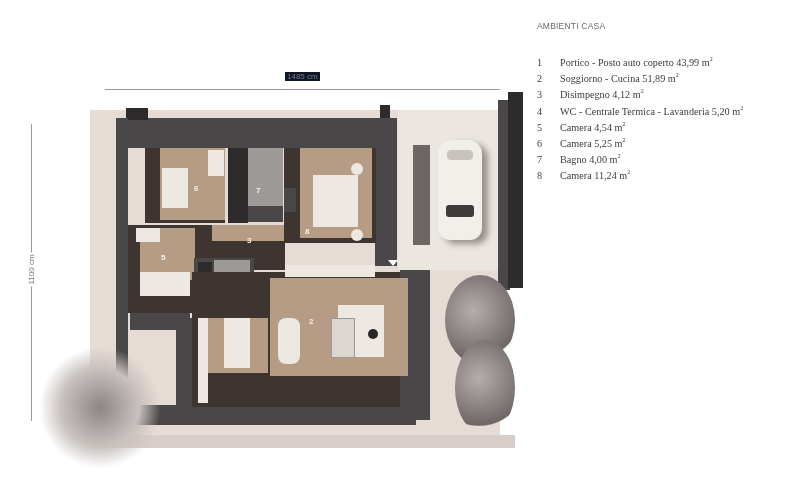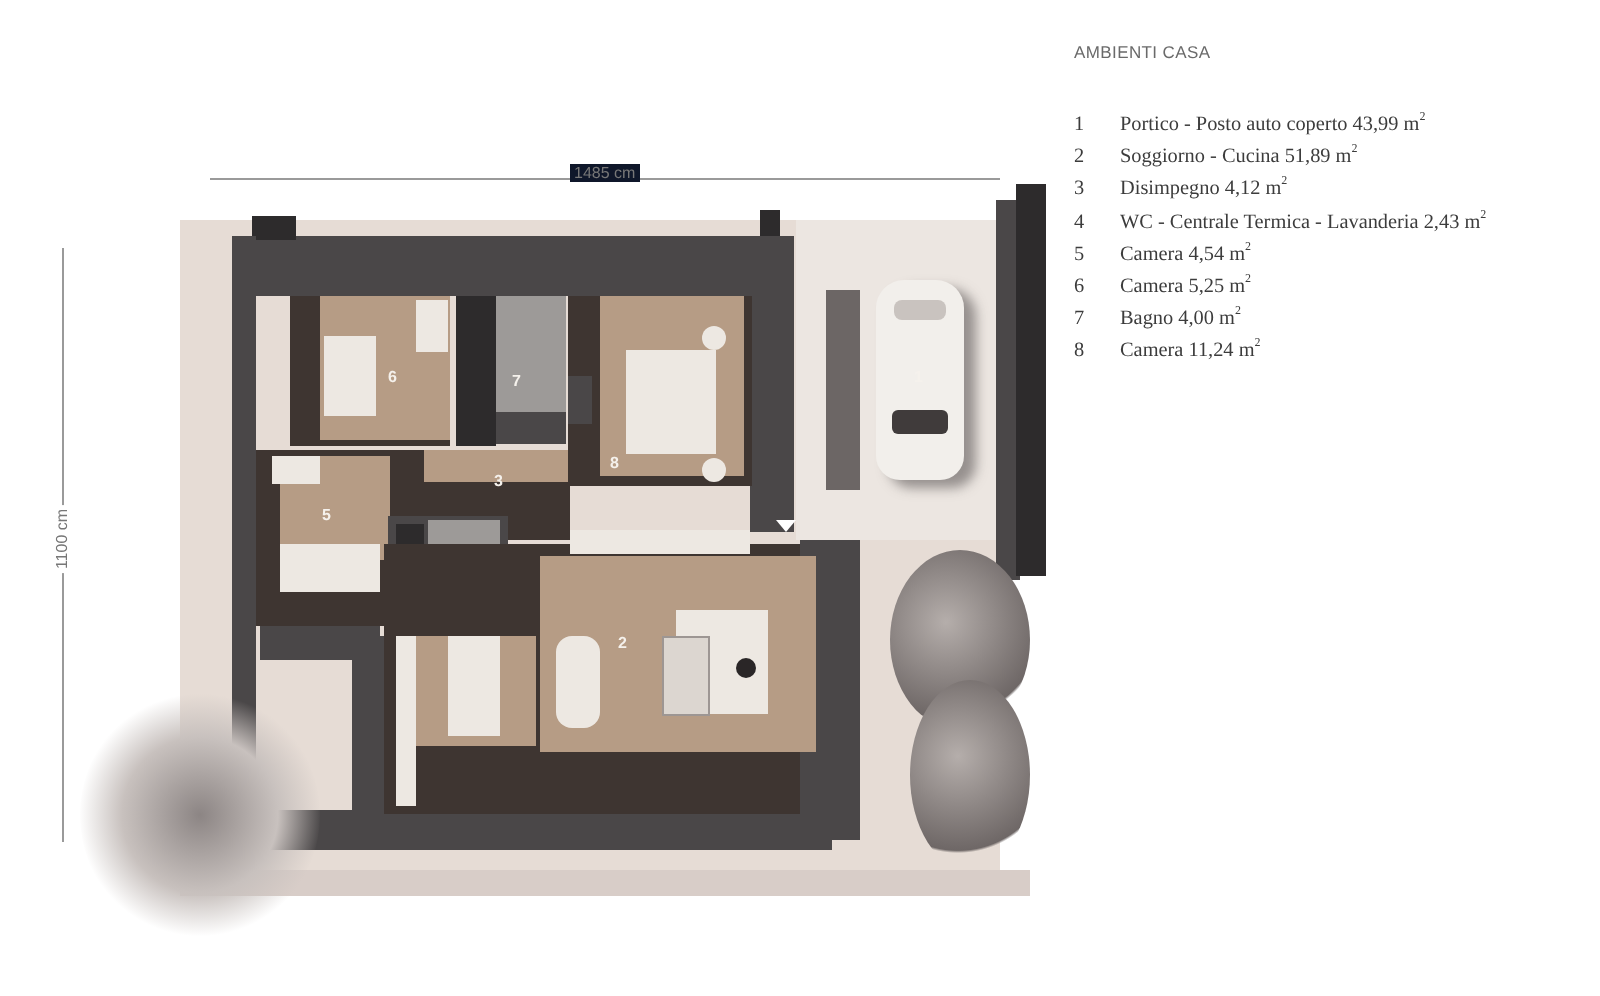--- a/index.html
+++ b/index.html
@@ -11,7 +11,7 @@
   .legend-list .num { display:inline-block; width:23px; }
   .legend-list sup { font-size:6px; vertical-align:5px; line-height:0; }
   .dim-h { left:105px; top:89px; width:395px; height:1px; background:#9a9a9a; }
-  .dim-h-label { left:285px; top:82px; font-size:8px; color:#777; background:#0f172a; padding:0 2px; }
+  .dim-h-label { left:285px; top:72px; font-size:8px; color:#777; background:#0f172a; padding:0 2px; }
   .dim-v { left:31px; top:124px; width:1px; height:297px; background:#9a9a9a; }
   .dim-v-label { left:14px; top:265px; font-size:8px; color:#777; background:#fff; transform:rotate(-90deg); transform-origin:center; padding:0 2px; }
   .site { left:90px; top:110px; width:410px; height:328px; background:#e6dcd5; }

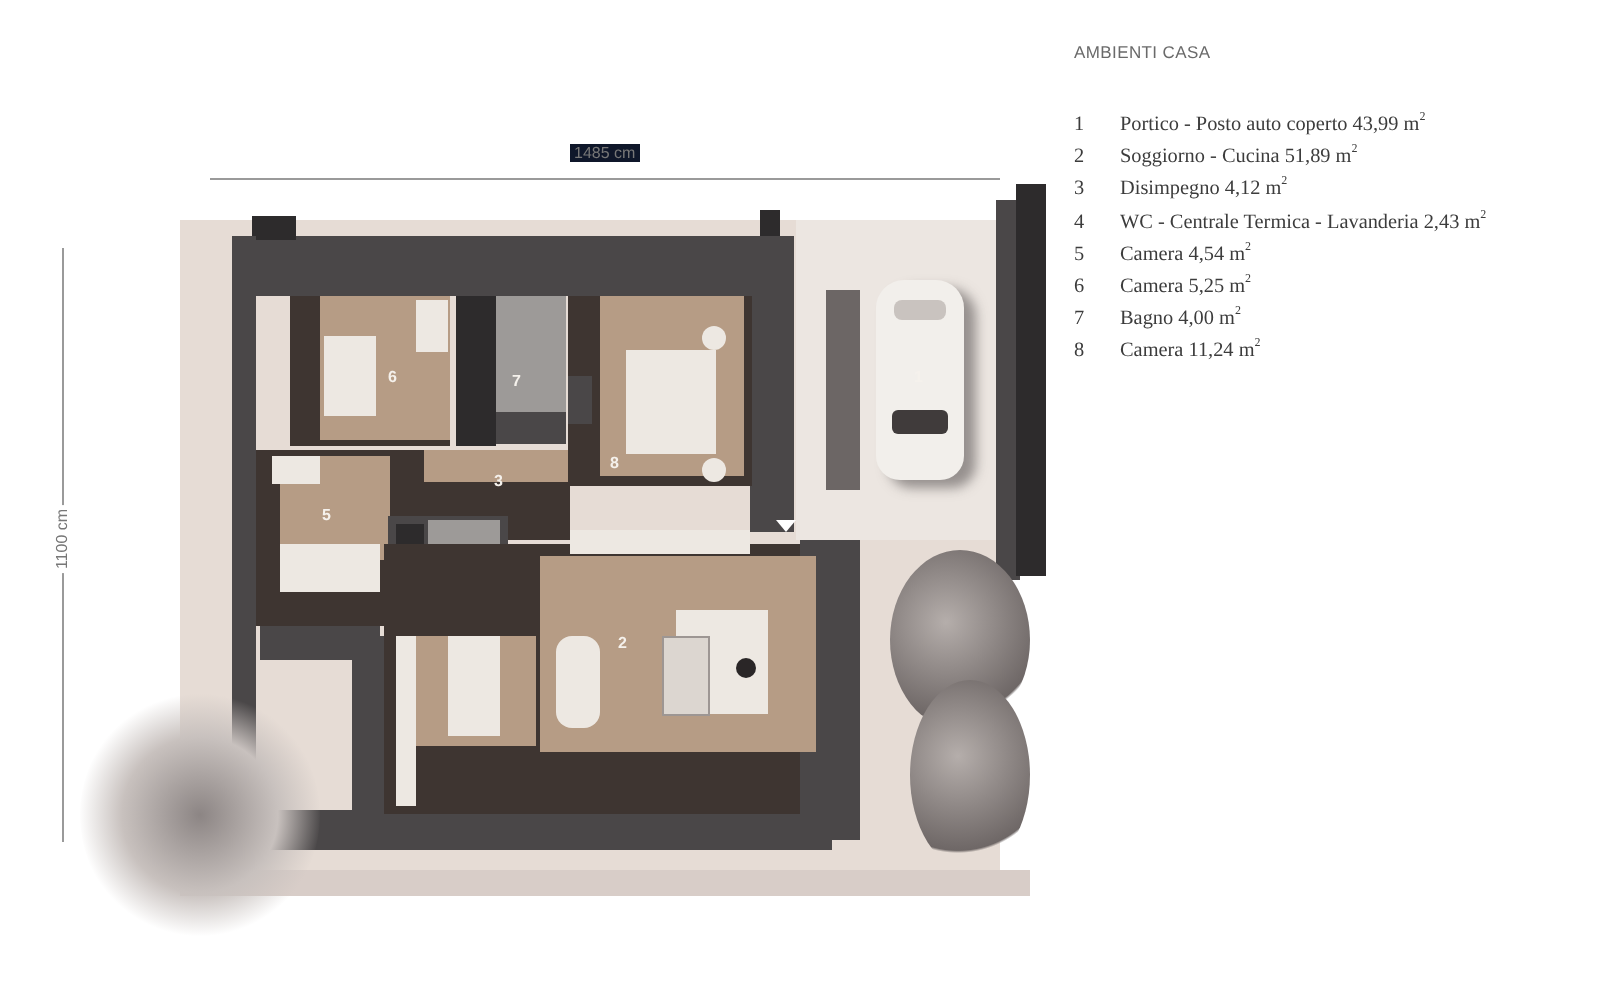--- a/index.html
+++ b/index.html
@@ -36,7 +36,7 @@
   <li><span class="num">1</span><span>Portico - Posto auto coperto 43,99 m</span><sup>2</sup></li>
   <li><span class="num">2</span><span>Soggiorno - Cucina 51,89 m</span><sup>2</sup></li>
   <li><span class="num">3</span><span>Disimpegno 4,12 m</span><sup>2</sup></li>
-  <li><span class="num">4</span><span>WC - Centrale Termica - Lavanderia 2,43 m</span><sup>2</sup></li>
+  <li><span class="num">4</span><span>WC - Centrale Termica - Lavanderia 5,20 m</span><sup>2</sup></li>
   <li><span class="num">5</span><span>Camera 4,54 m</span><sup>2</sup></li>
   <li><span class="num">6</span><span>Camera 5,25 m</span><sup>2</sup></li>
   <li><span class="num">7</span><span>Bagno 4,00 m</span><sup>2</sup></li>

